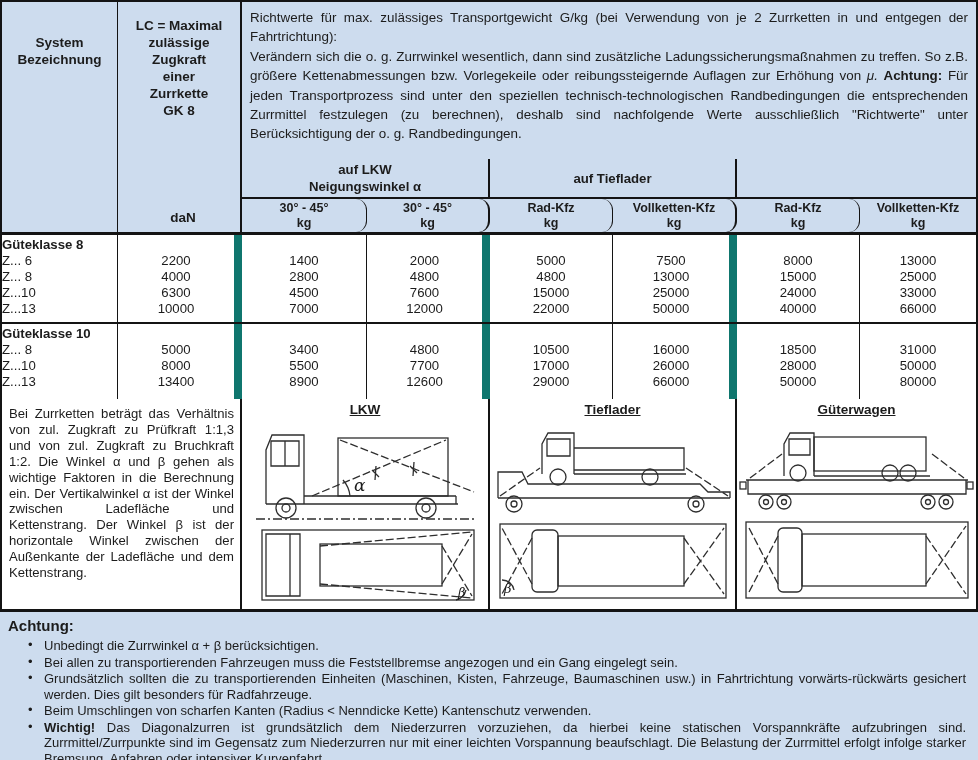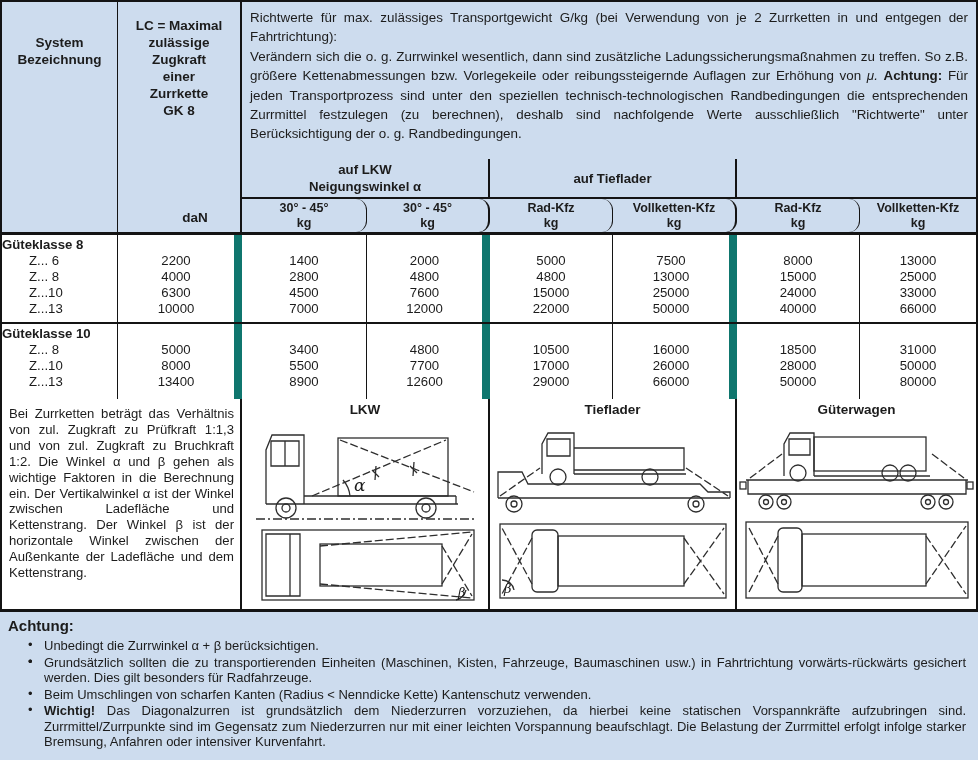--- a/index.html
+++ b/index.html
@@ -15,7 +15,7 @@
           font-size:13.5px;line-height:17px;}
   .lccol{grid-column:2;grid-row:1/4;border-right:2px solid #141414;text-align:center;padding-top:15px;
          font-size:13.5px;line-height:17px;position:relative;}
-  .dan{position:absolute;bottom:6px;left:16px;width:100%;text-align:center;font-size:13.5px;}
+  .dan{position:absolute;bottom:6px;left:4px;width:100%;text-align:center;font-size:13.5px;}
   .intro{grid-column:3;grid-row:1;padding:6px 8px 0 8px;font-size:13.4px;line-height:19.4px;}
   .intro .j{text-align:justify;}
   .ghrow{grid-column:3;grid-row:2;display:grid;grid-template-columns:248px 247px 239px;

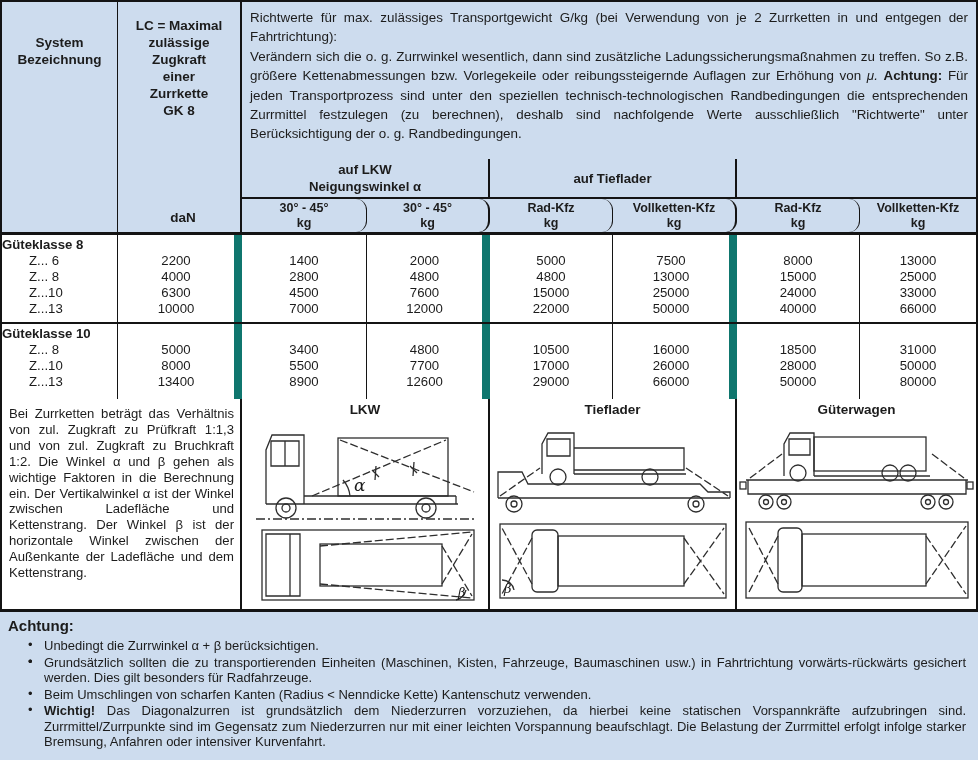--- a/index.html
+++ b/index.html
@@ -32,7 +32,7 @@
              background:#ffffff;font-size:13.2px;}
   .bc{height:16px;line-height:16px;text-align:center;}
   .tt{height:18px;line-height:19px;text-align:left;font-weight:bold;}
-  .lab{text-align:left;padding-left:27px;}
+  .lab{text-align:left;}
   .s5{height:5px;}
   .s9{height:9px;}
   .v1{border-right:1px solid #141414;}

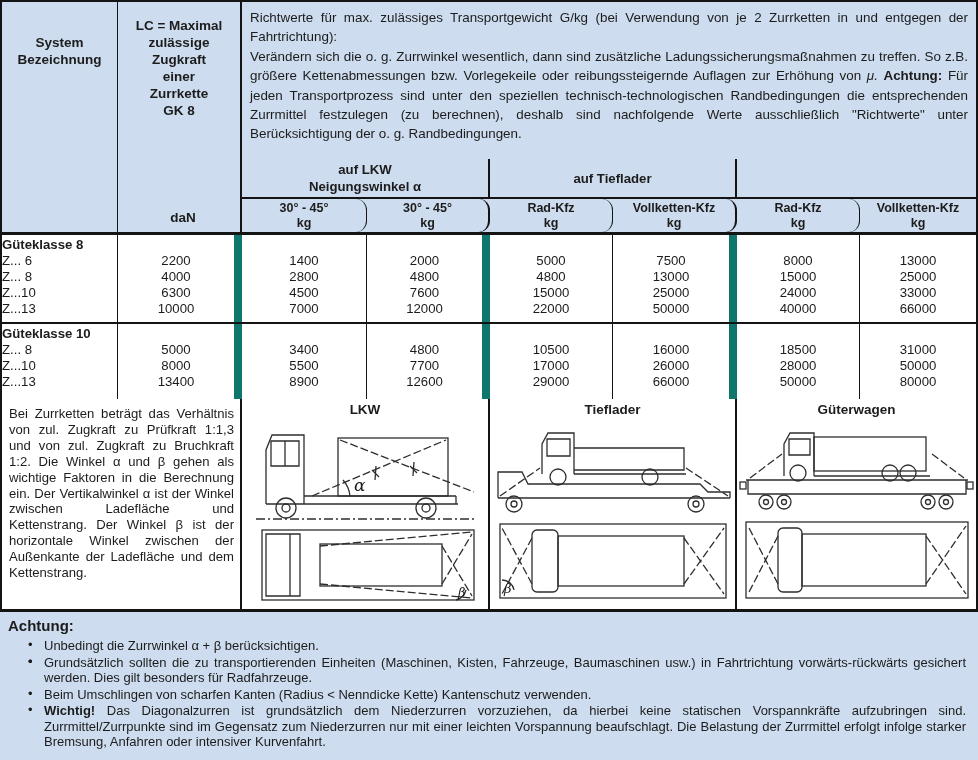--- a/index.html
+++ b/index.html
@@ -42,7 +42,7 @@
   .draw-grid{display:grid;grid-template-columns:240px 248px 247px 239px;height:210px;background:#ffffff;}
   .note{border-right:2px solid #141414;padding:7px 6px 0 7px;font-size:13.1px;line-height:15.9px;
         text-align:justify;}
-  .dcell{padding-top:3px;}
+  .dcell{padding-top:3px;text-decoration:underline;}
   .dbr{border-right:2px solid #141414;}
   .dtitle{text-align:center;font-weight:bold;font-size:13.5px;height:16px;line-height:16px;}
   svg.draw{display:block;margin:0 auto;}

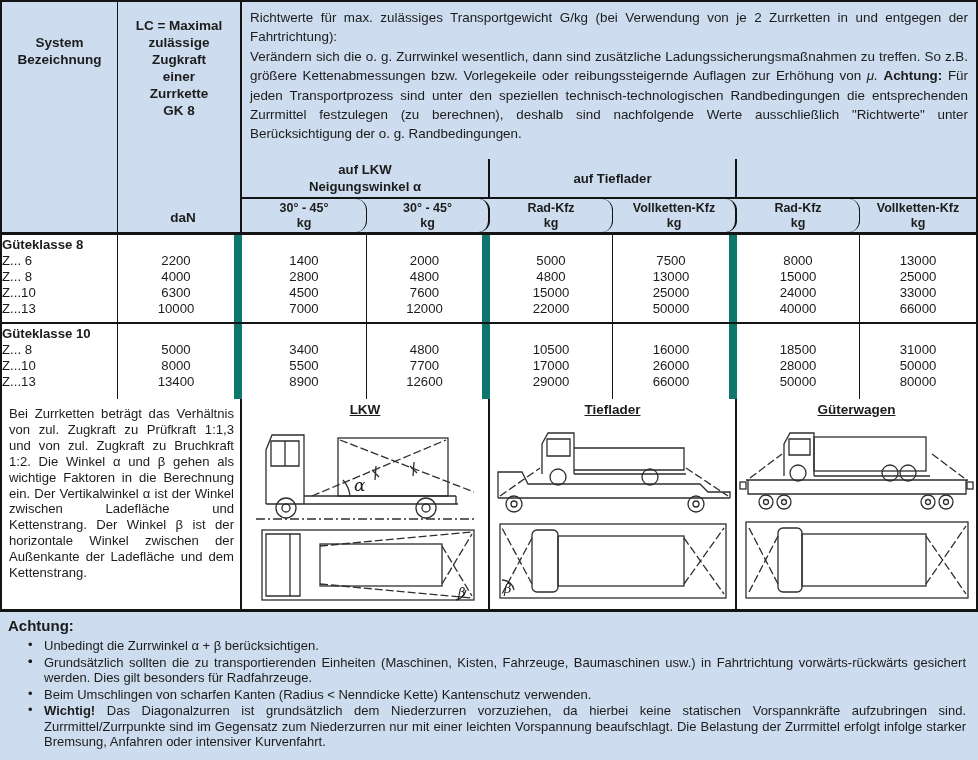--- a/index.html
+++ b/index.html
@@ -309,7 +309,7 @@
     <div class="ah">Achtung:</div>
     <ul>
       <li><span class="blt">•</span><b></b><span>Unbedingt die Zurrwinkel α + β berücksichtigen.</span></li>
-      <li><span class="blt">•</span><b></b></li>
+      <li><span class="blt">•</span><b></b><span>Bei allen zu transportierenden Fahrzeugen muss die Feststellbremse angezogen und ein Gang eingelegt sein.</span></li>
       <li><span class="blt">•</span><b></b><span>Grundsätzlich sollten die zu transportierenden Einheiten (Maschinen, Kisten, Fahrzeuge, Baumaschinen usw.) in Fahrtrichtung vorwärts-rückwärts gesichert werden. Dies gilt besonders für Radfahrzeuge.</span></li>
       <li><span class="blt">•</span><b></b><span>Beim Umschlingen von scharfen Kanten (Radius &lt; Nenndicke Kette) Kantenschutz verwenden.</span></li>
       <li><span class="blt">•</span><b>Wichtig!</b><span> Das Diagonalzurren ist grundsätzlich dem Niederzurren vorzuziehen, da hierbei keine statischen Vorspannkräfte aufzubringen sind. Zurrmittel/Zurrpunkte sind im Gegensatz zum Niederzurren nur mit einer leichten Vorspannung beaufschlagt. Die Belastung der Zurrmittel erfolgt infolge starker Bremsung, Anfahren oder intensiver Kurvenfahrt.</span></li>

